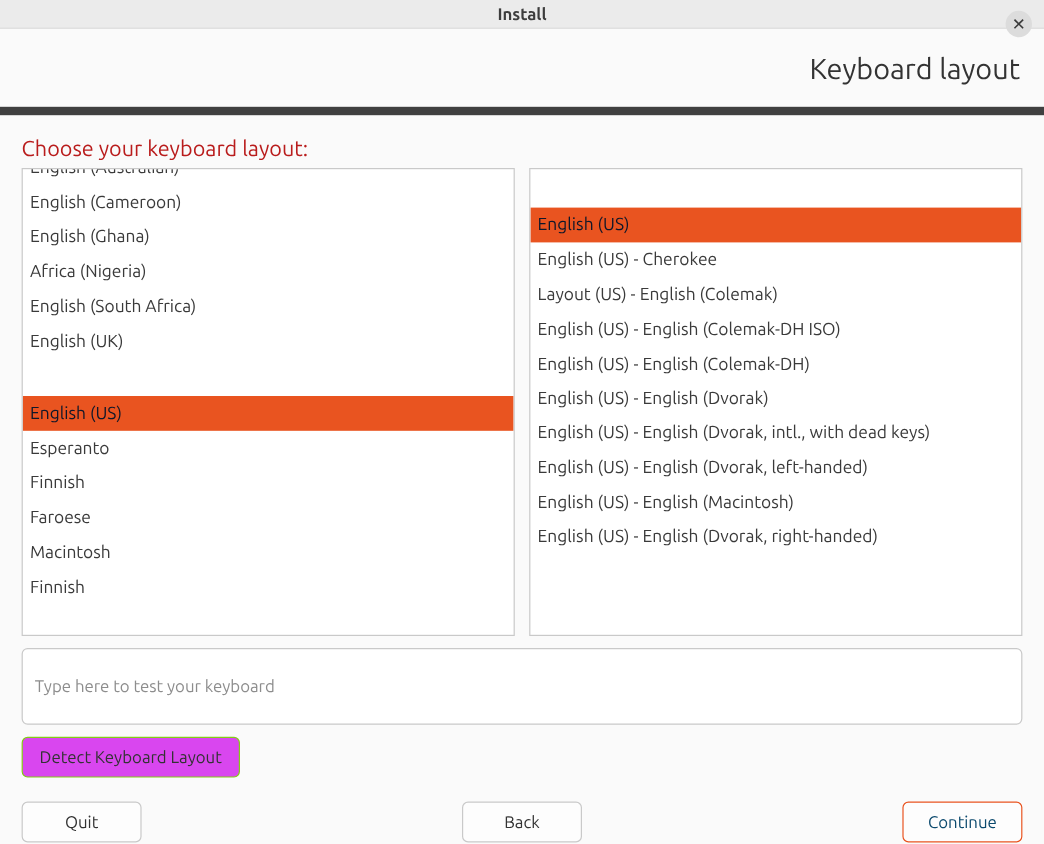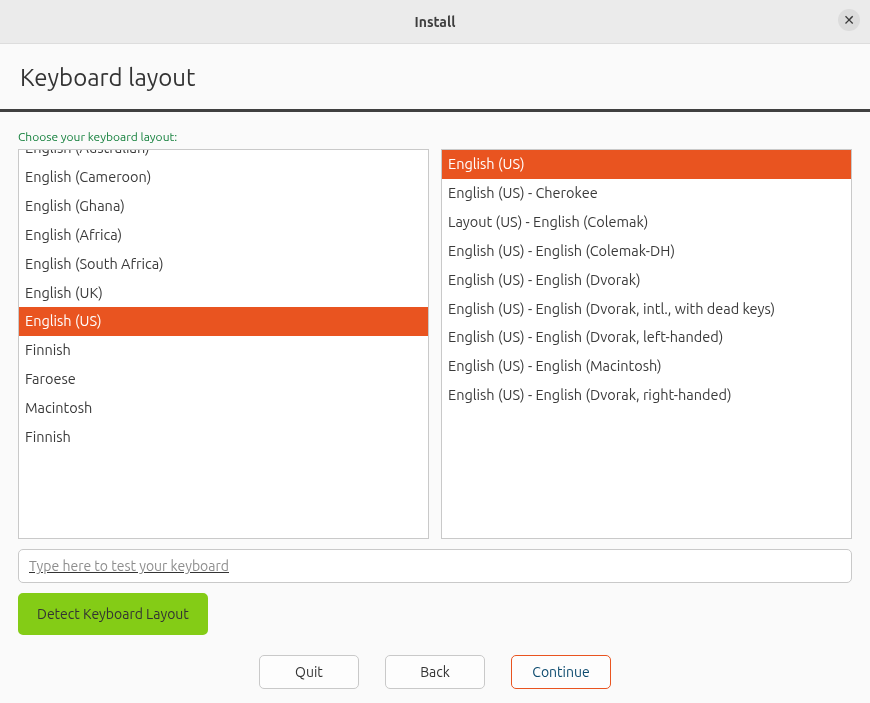--- a/index.html
+++ b/index.html
@@ -19,7 +19,7 @@
     }
     
     .titlebar {
-      height: 44px;
+      height: 24px;
       background: #ebebeb;
       border-bottom: 1px solid #ddd;
       display: flex;

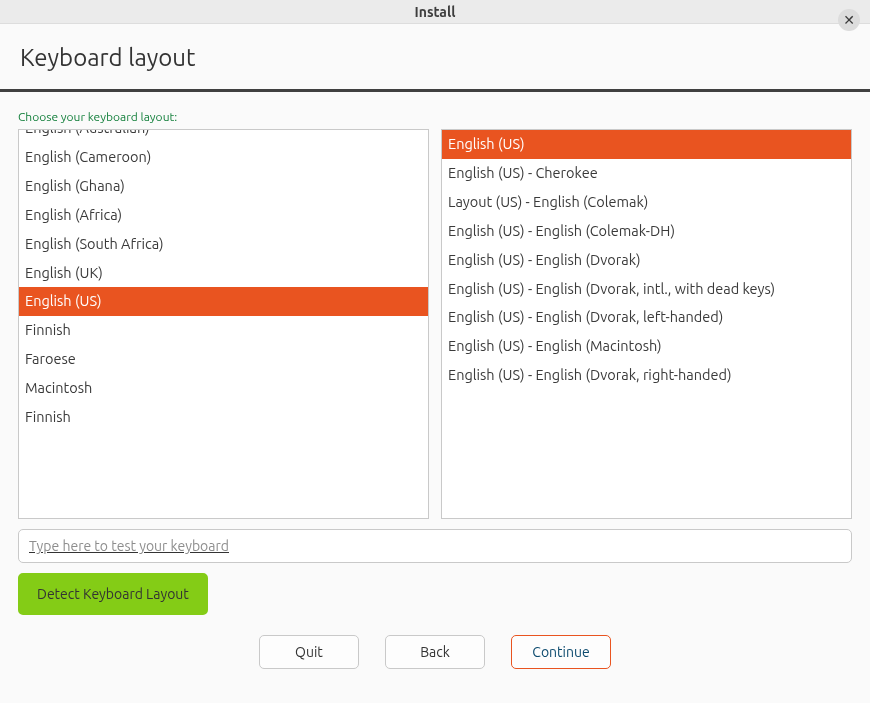--- a/index.html
+++ b/index.html
@@ -58,7 +58,8 @@
     
     .page-header {
       padding: 20px 20px 18px 20px;
-      border-bottom: 3px solid #404040;
+      border-bottom: 7px solid #404040;
+      text-align: right;
     }
     
     .page-title {

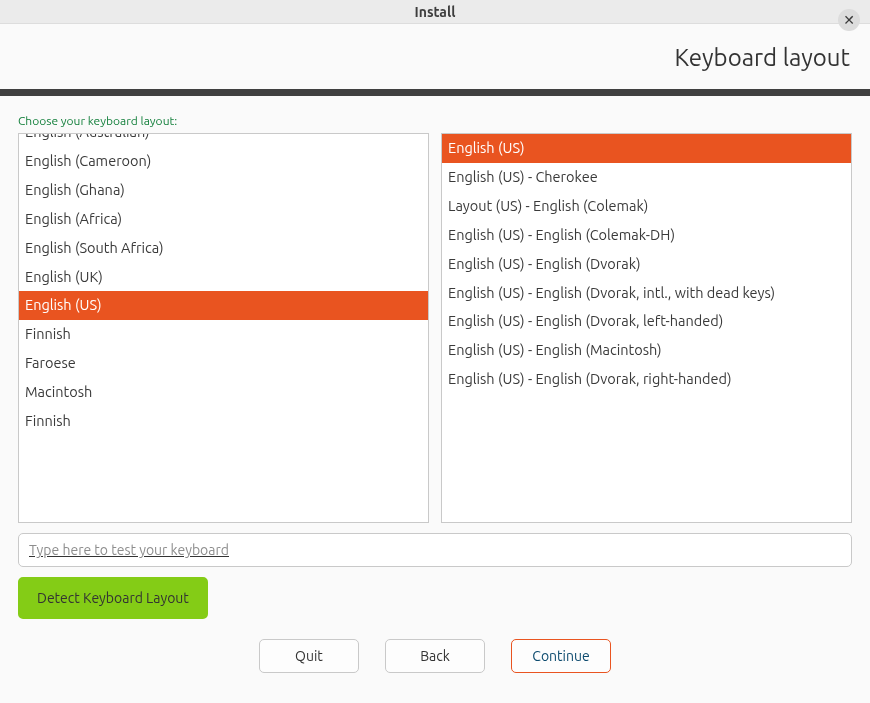--- a/index.html
+++ b/index.html
@@ -73,8 +73,8 @@
     }
     
     .prompt {
-      font-size: 12px;
-      color: #15803d;
+      font-size: 18px;
+      color: #b91c1c;
       margin-bottom: 6px;
     }
     

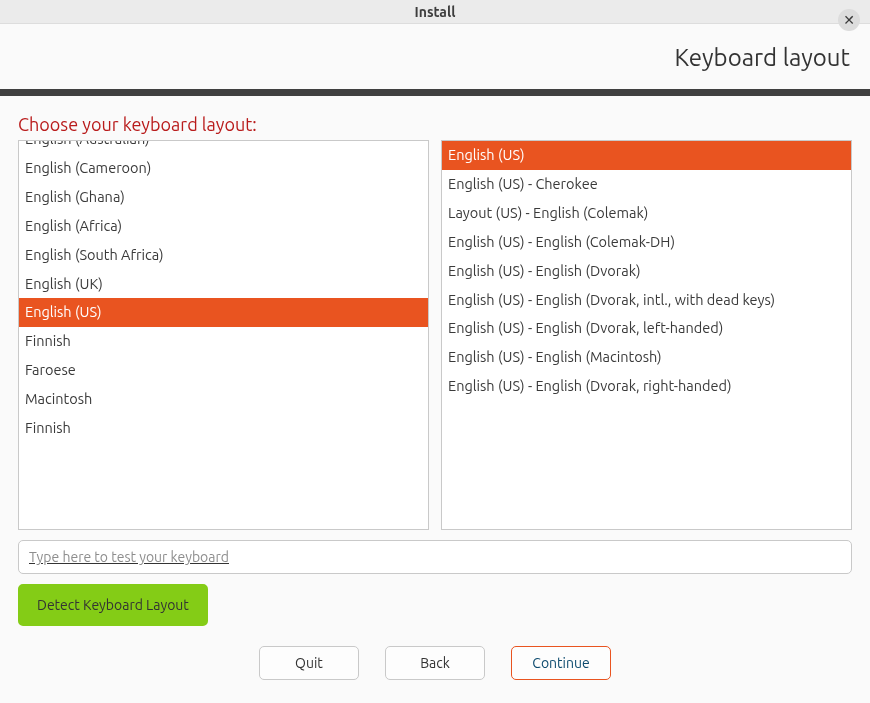--- a/index.html
+++ b/index.html
@@ -107,7 +107,8 @@
     
     .list-item.selected {
       background: #e95420;
-      color: #ffffff;
+      color: #0f172a;
+      margin-top: 32px;
     }
     
     .test-input {

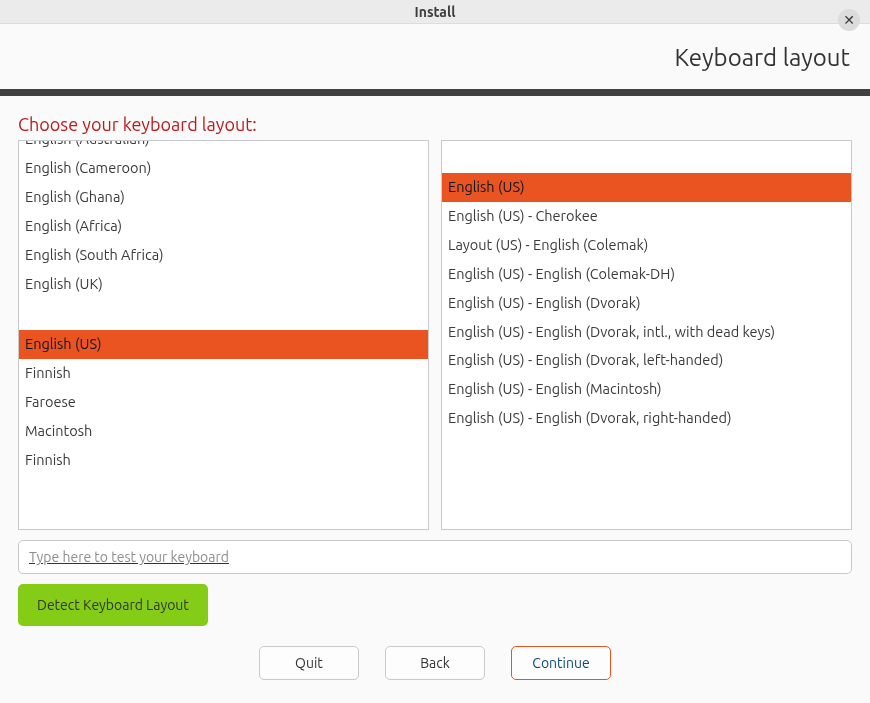--- a/index.html
+++ b/index.html
@@ -209,7 +209,7 @@
             <div class="list-item">English (Australian)</div>
             <div class="list-item">English (Cameroon)</div>
             <div class="list-item">English (Ghana)</div>
-            <div class="list-item">English (Africa)</div>
+            <div class="list-item">Africa (Nigeria)</div>
             <div class="list-item">English (South Africa)</div>
             <div class="list-item">English (UK)</div>
             <div class="list-item selected">English (US)</div>

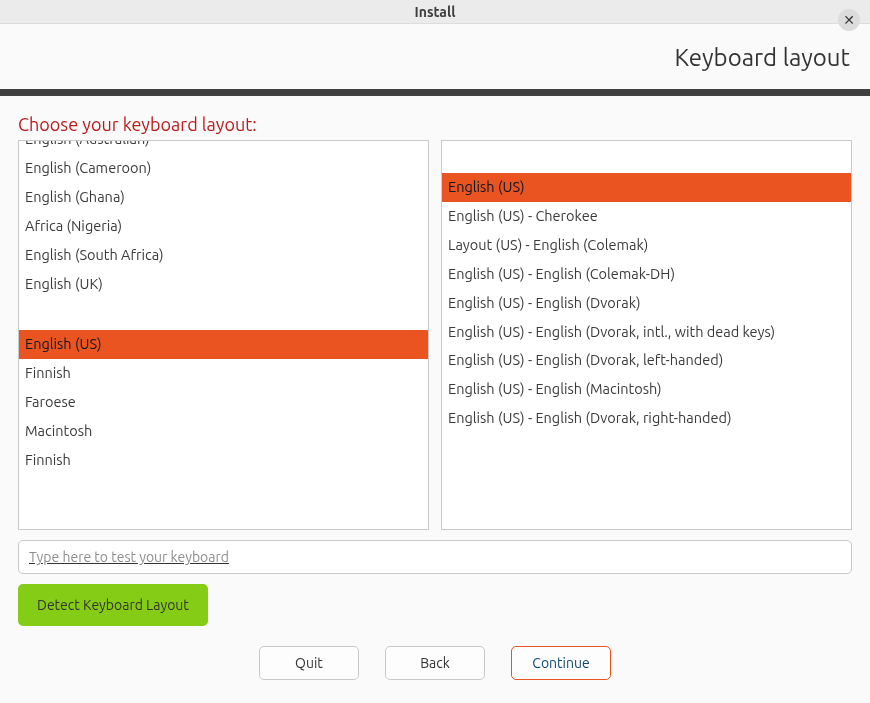--- a/index.html
+++ b/index.html
@@ -224,6 +224,7 @@
             <div class="list-item selected">English (US)</div>
             <div class="list-item">English (US) - Cherokee</div>
             <div class="list-item">Layout (US) - English (Colemak)</div>
+            <div class="list-item">English (US) - English (Colemak-DH ISO)</div>
             <div class="list-item">English (US) - English (Colemak-DH)</div>
             <div class="list-item">English (US) - English (Dvorak)</div>
             <div class="list-item">English (US) - English (Dvorak, intl., with dead keys)</div>

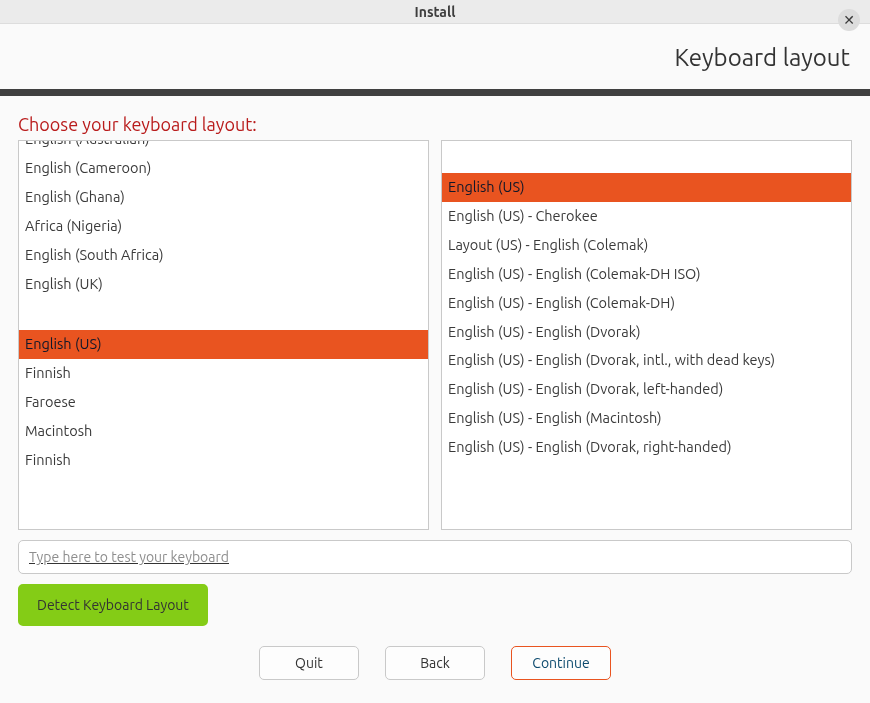--- a/index.html
+++ b/index.html
@@ -213,6 +213,7 @@
             <div class="list-item">English (South Africa)</div>
             <div class="list-item">English (UK)</div>
             <div class="list-item selected">English (US)</div>
+            <div class="list-item">Esperanto</div>
             <div class="list-item">Finnish</div>
             <div class="list-item">Faroese</div>
             <div class="list-item">Macintosh</div>

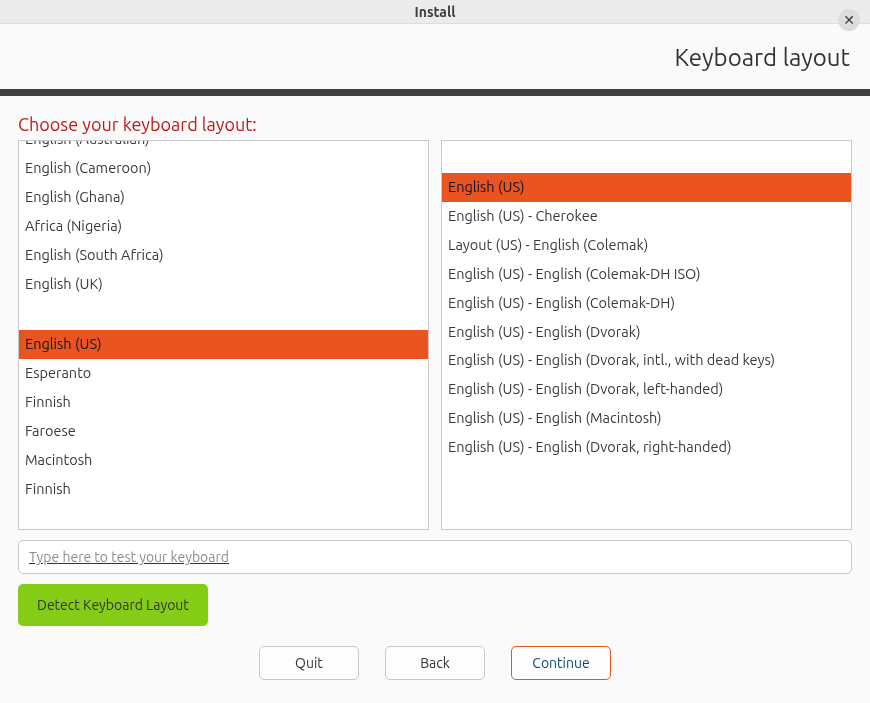--- a/index.html
+++ b/index.html
@@ -114,14 +114,13 @@
     .test-input {
       width: 100%;
       margin-top: 10px;
-      padding: 8px 10px;
+      padding: 23px 10px;
       border: 1px solid #c9c9c9;
       border-radius: 5px;
       font-size: 14px;
       font-family: inherit;
       background: #fff;
       color: #333;
-      text-decoration: underline;
     }
     
     .test-input::placeholder {

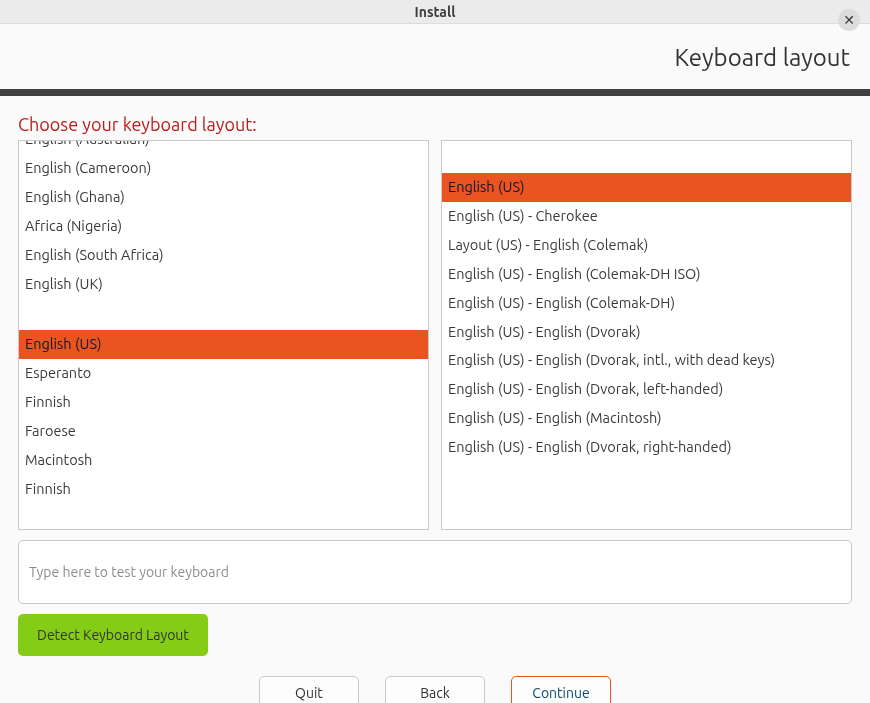--- a/index.html
+++ b/index.html
@@ -130,9 +130,9 @@
     .detect-button {
       margin-top: 10px;
       padding: 8px 14px;
-      border: 5px solid #84cc16;
+      border: 1px solid #84cc16;
       border-radius: 5px;
-      background: #84cc16;
+      background: #d946ef;
       font-size: 14px;
       font-family: inherit;
       color: #333;

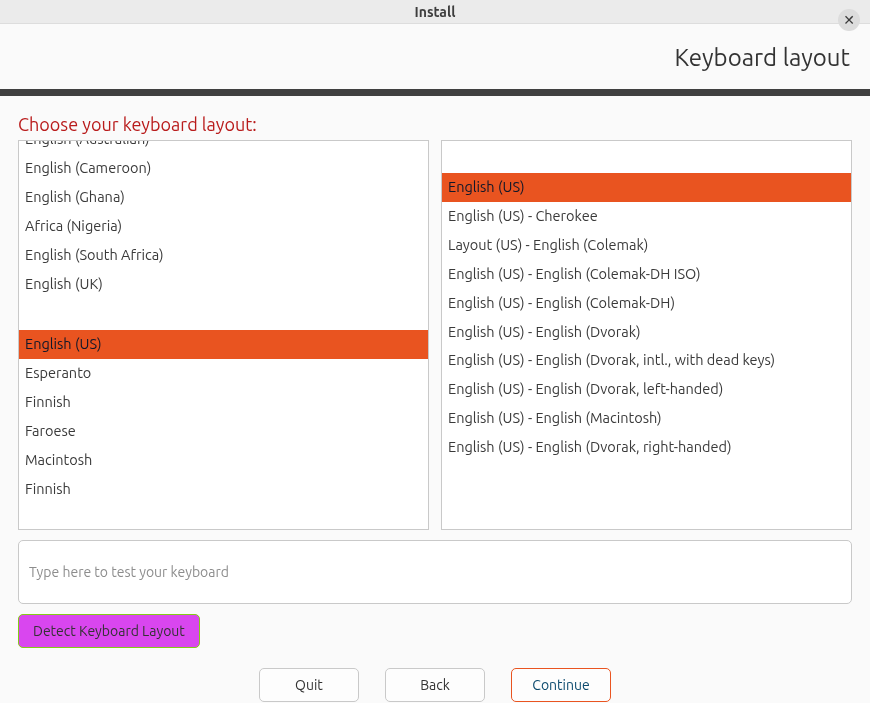--- a/index.html
+++ b/index.html
@@ -141,7 +141,7 @@
     
     .footer-buttons {
       display: flex;
-      justify-content: center;
+      justify-content: space-between;
       gap: 26px;
       margin-top: 20px;
       padding-right: 0;

